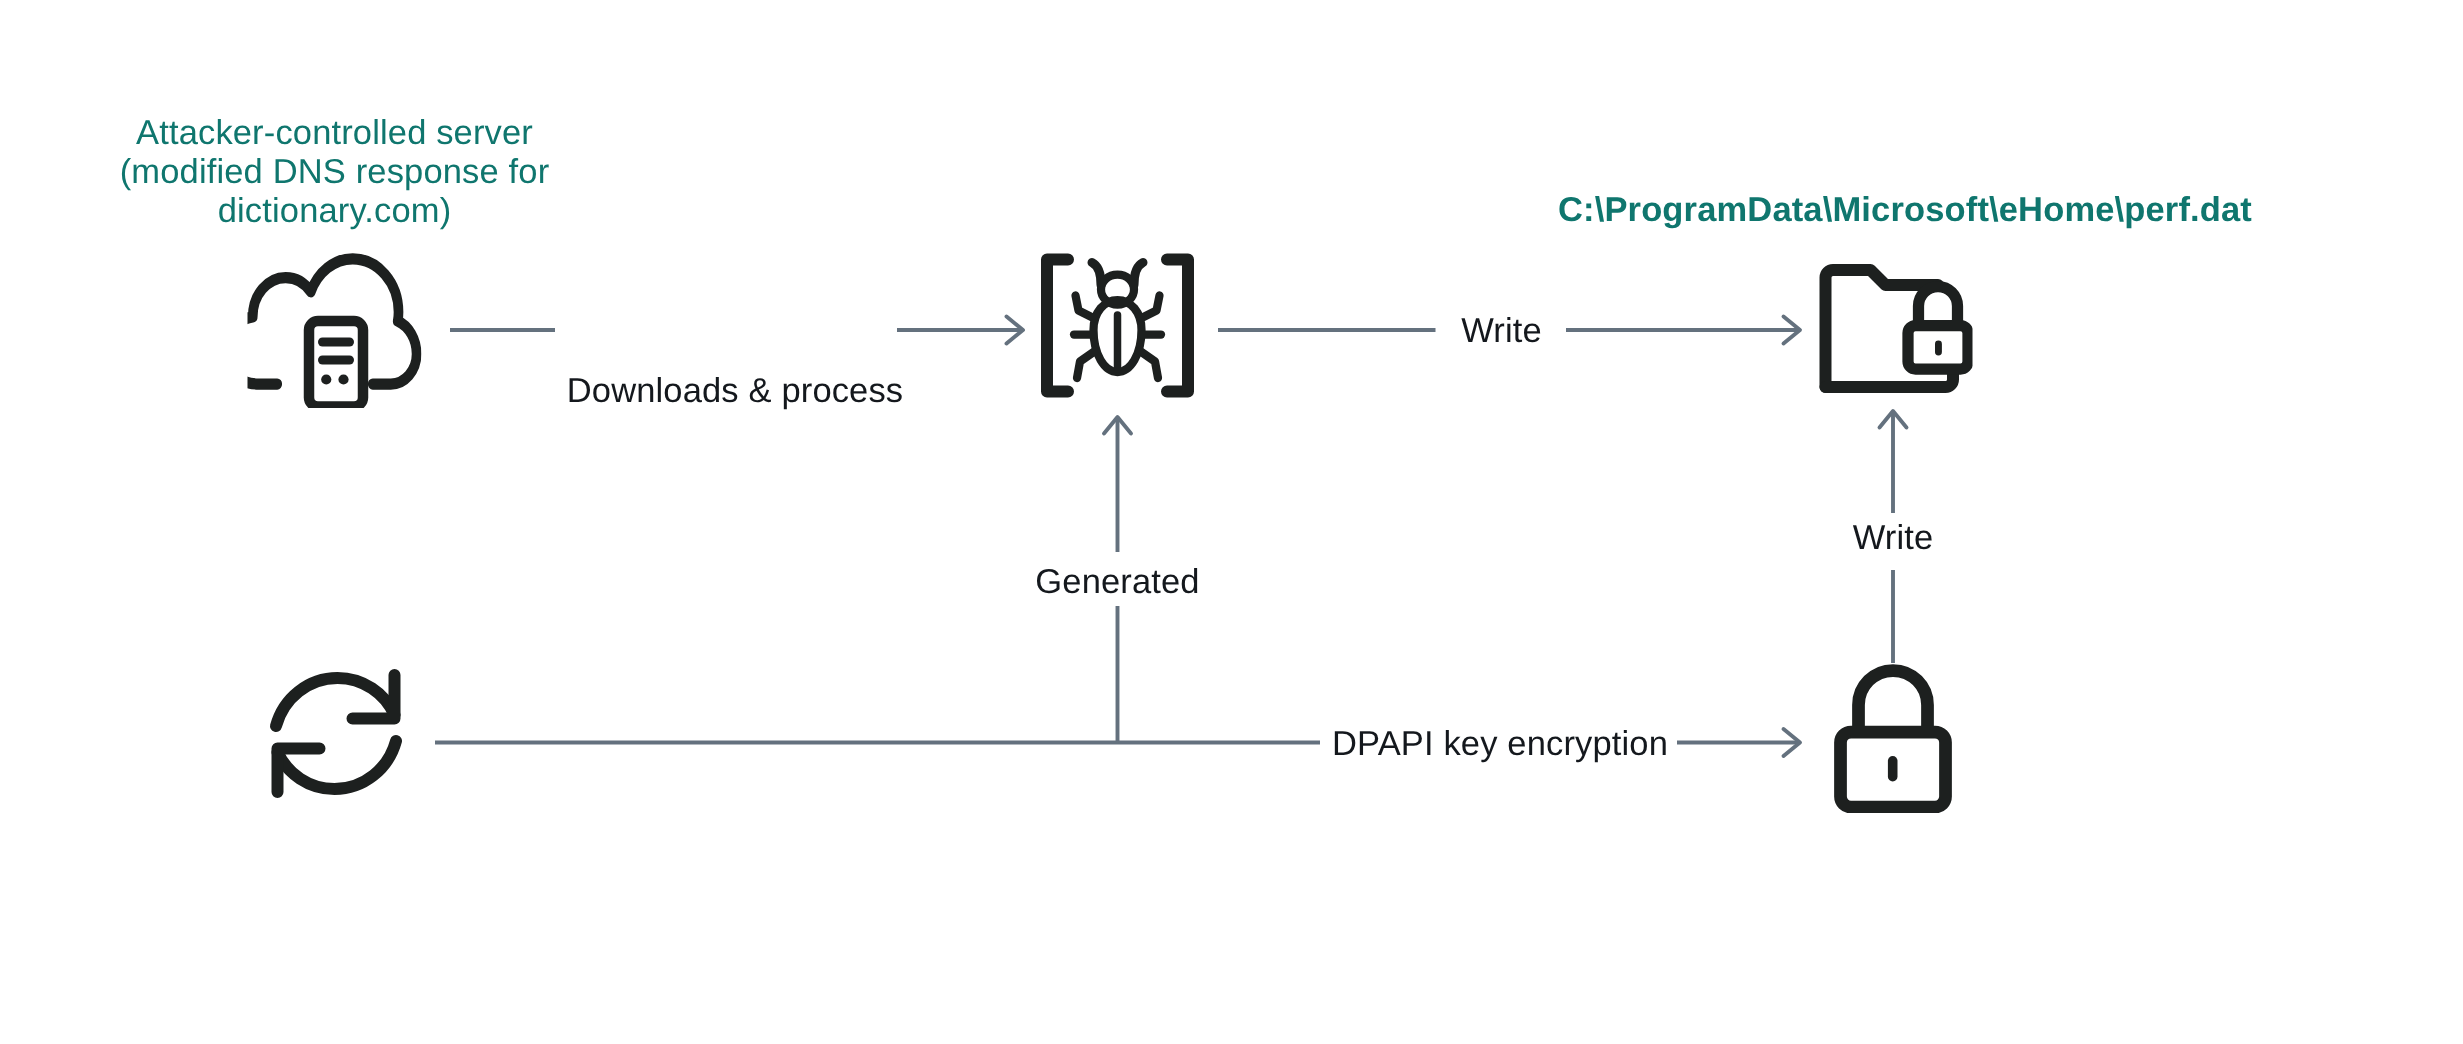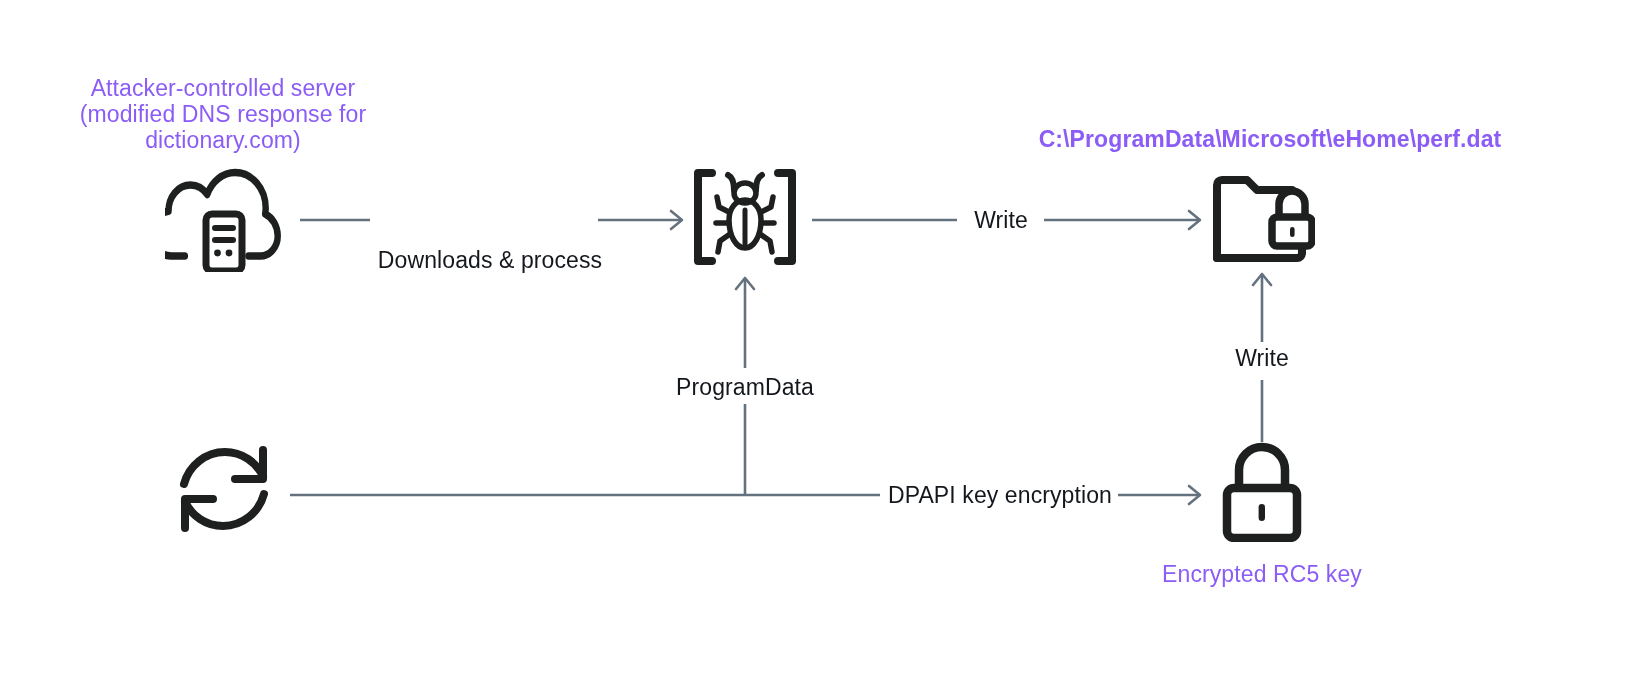--- a/index.html
+++ b/index.html
@@ -23,7 +23,7 @@
     text-align: center;
     font-size: 23px;
     line-height: 1.12;
-    color: #8b5cf6;
+    color: #0f766e;
     letter-spacing: 0.1px;
     white-space: pre-line;
   }

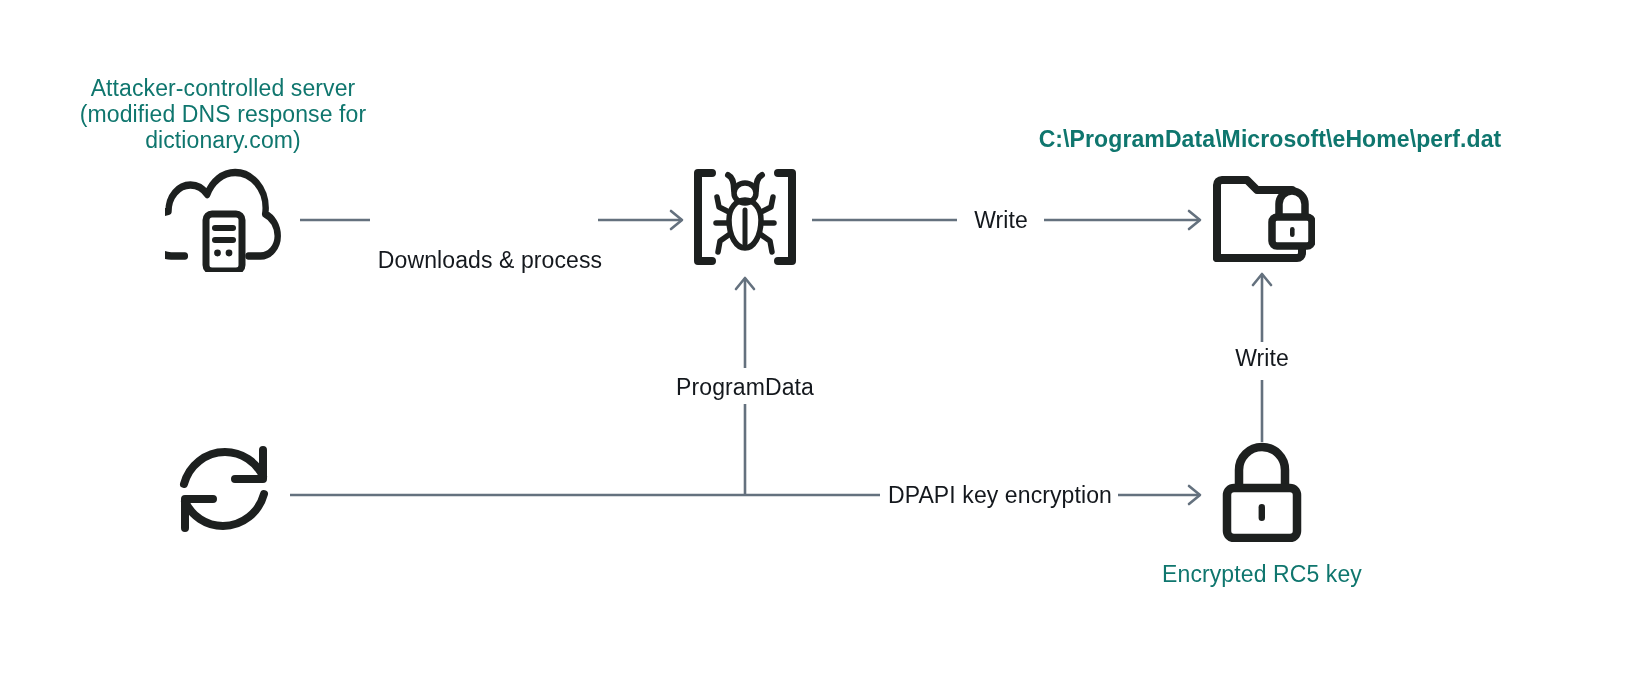--- a/index.html
+++ b/index.html
@@ -146,7 +146,7 @@
       <path d="M3 13 L12 2 L21 13" stroke="#64717e" stroke-width="2.6" stroke-linecap="round" stroke-linejoin="round" fill="none"></path>
     </svg>
   </div>
-  <div class="edge-label" style="left:625px; top:374px; width:240px;">ProgramData</div>
+  <div class="edge-label" style="left:625px; top:374px; width:240px;">Generated</div>
 
   <div class="arrow" style="left:1250px; top:272px; width:24px; height:170px;">
     <svg viewBox="0 0 24 170" fill="none" xmlns="http://www.w3.org/2000/svg">

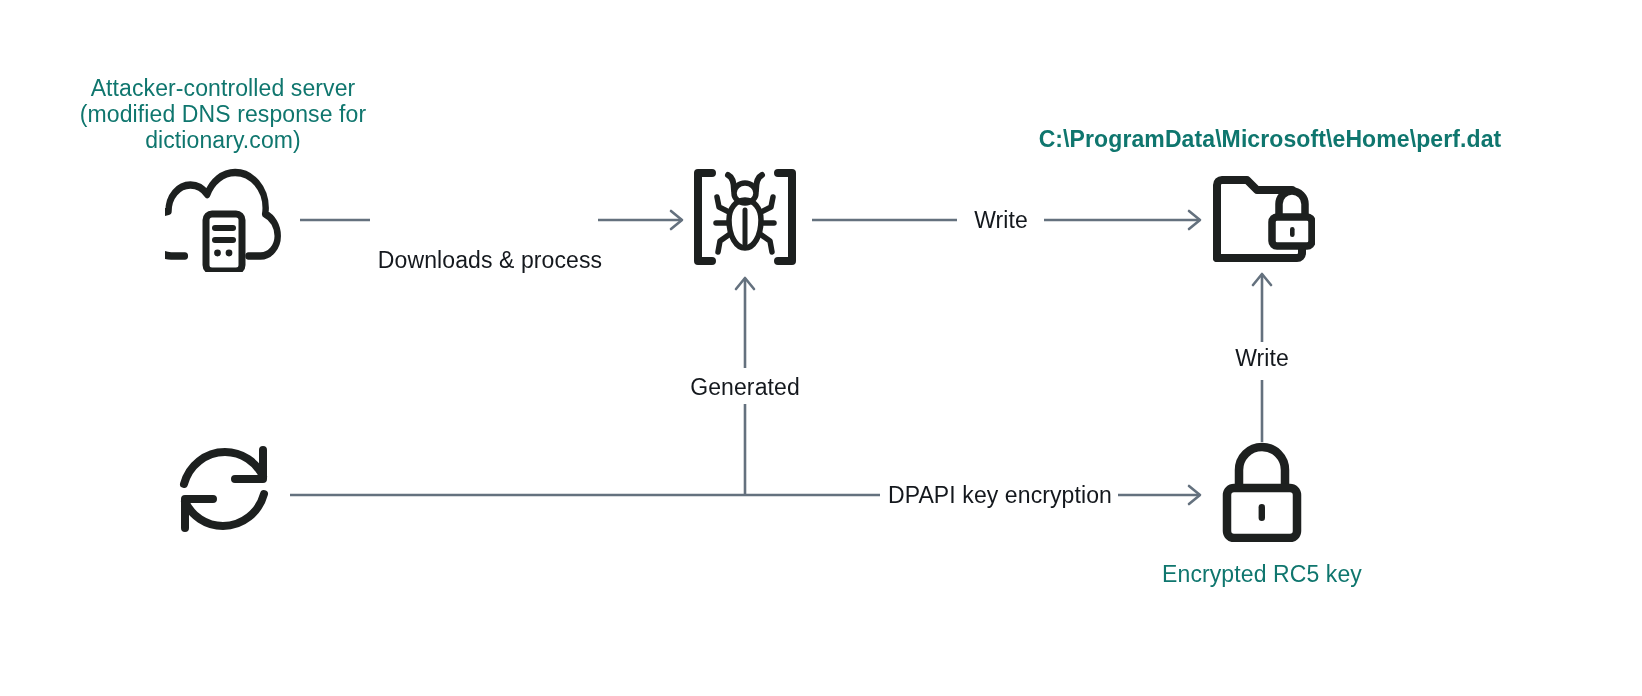--- a/index.html
+++ b/index.html
@@ -184,7 +184,6 @@
       <rect x="37.6" y="62" width="6.4" height="17" rx="3.2" fill="#1d201f"></rect>
     </svg>
   </div>
-  <div class="node-label" style="left:1102px; top:562px; width:320px;">Encrypted RC5 key</div>
 
 </div>
 

